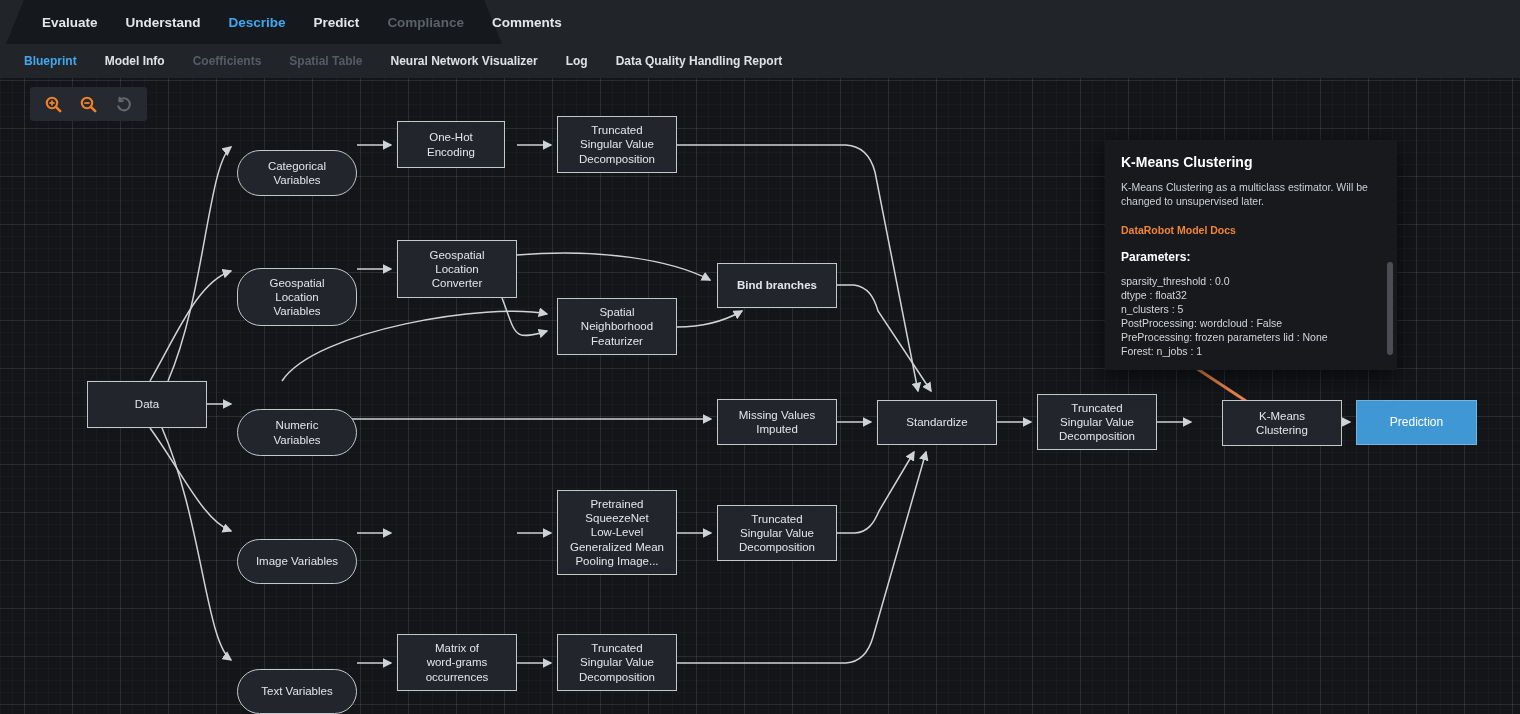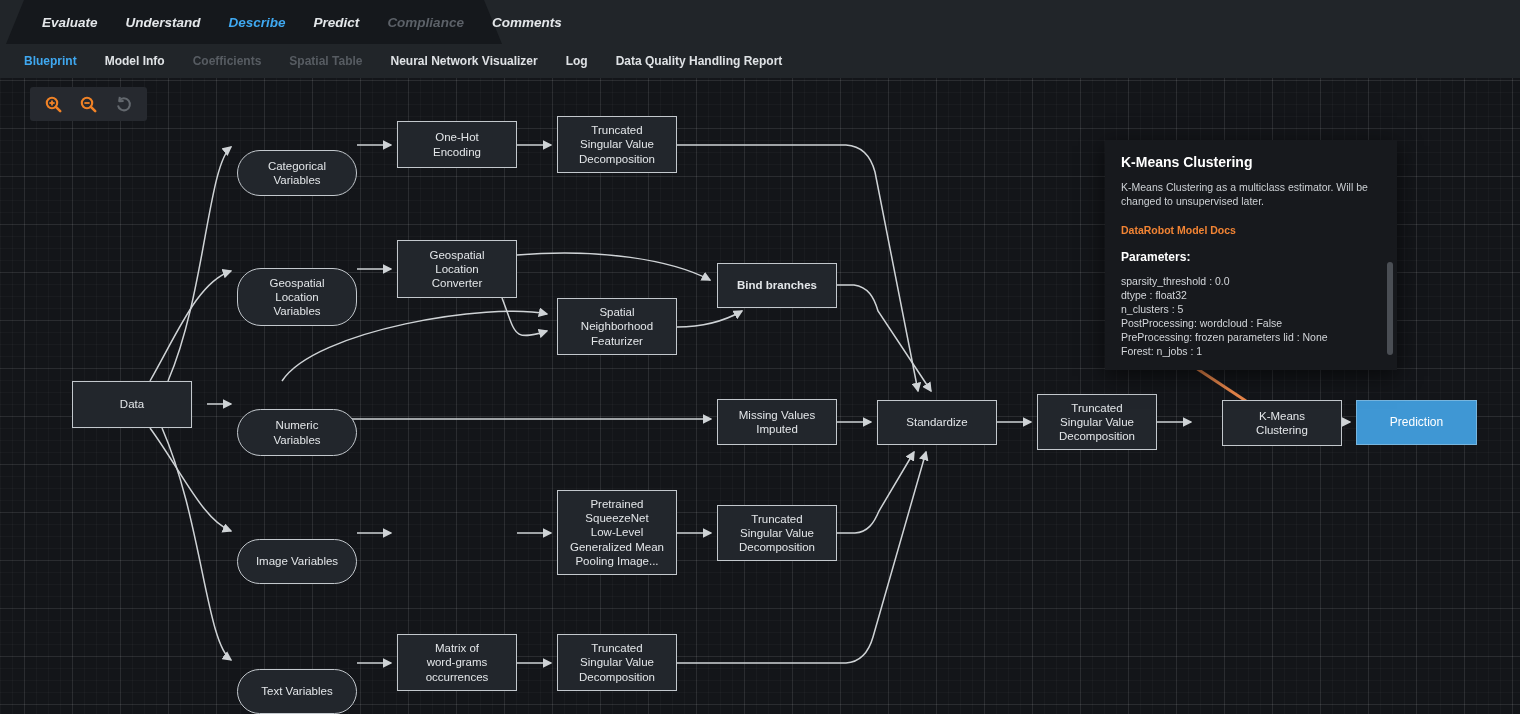--- a/index.html
+++ b/index.html
@@ -9,7 +9,7 @@
   .header{position:absolute;top:0;left:0;width:1520px;height:78px;background:#212529;z-index:2;}
   .tabstrip{position:absolute;top:0;left:6px;width:496px;height:44px;background:#15181c;
     clip-path:polygon(18px 0, calc(100% - 18px) 0, 100% 100%, 0 100%);}
-  .tabs{position:absolute;top:0;left:14px;height:44px;display:flex;align-items:center;padding:0 14px;font-style:italic;}
+  .tabs{position:absolute;top:0;left:14px;height:44px;display:flex;align-items:center;padding:0 14px;}
   .tab{padding:0 14px;font-size:13.5px;font-weight:bold;color:#e4e7ea;cursor:pointer;white-space:nowrap;}
   .tab.active{color:#3fa8f0;}
   .tab.disabled{color:#5c6168;cursor:default;}

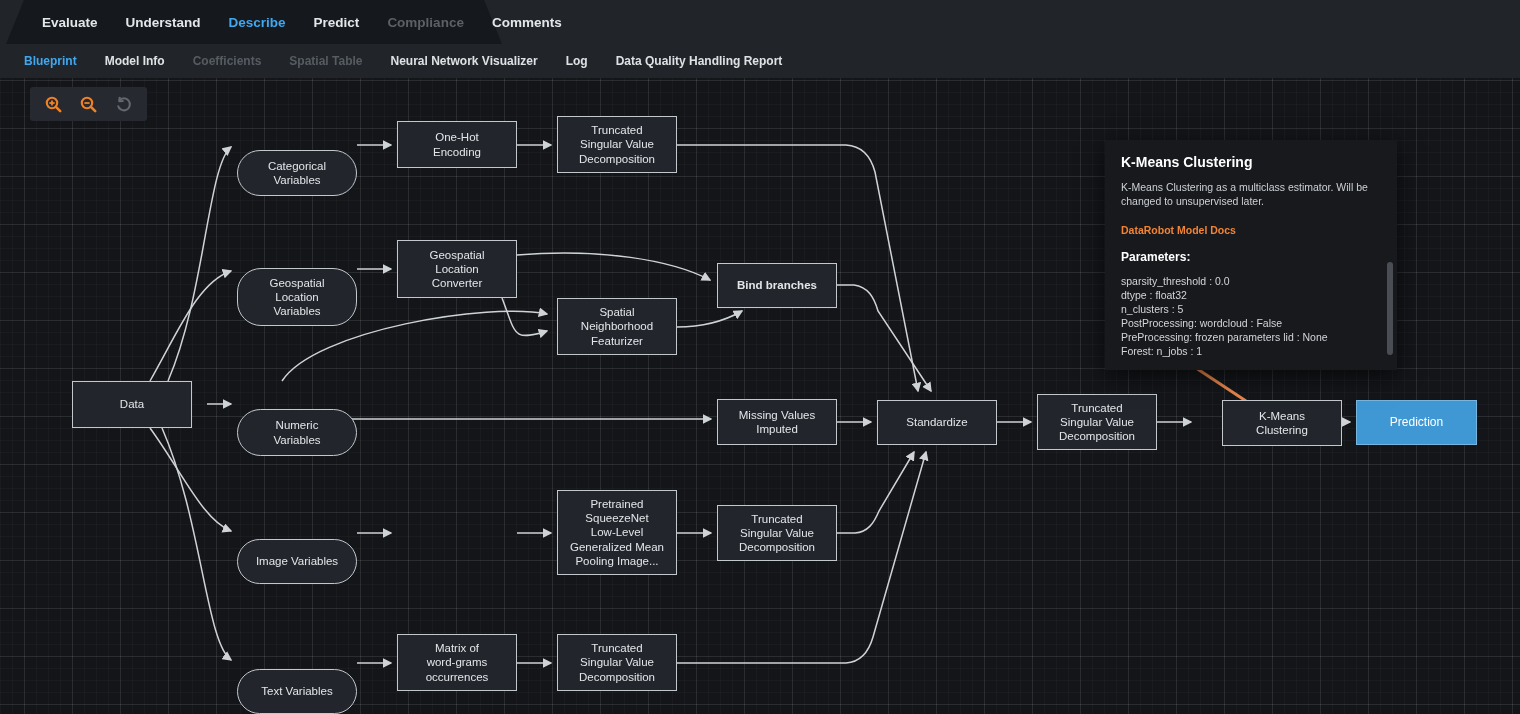--- a/index.html
+++ b/index.html
@@ -126,7 +126,7 @@
 Variables</div>
     <div class="node pill" style="left: 237px; top: 511px; width: 120px; height: 45px;">Image Variables</div>
     <div class="node pill" style="left: 237px; top: 641px; width: 120px; height: 45px;">Text Variables</div>
-    <div class="node" style="left: 397px; top: 121px; width: 120px; height: 47px;">One-Hot
+    <div class="node" style="left: 397px; top: 121px; width: 108px; height: 47px;">One-Hot
 Encoding</div>
     <div class="node" style="left: 557px; top: 116px; width: 120px; height: 57px;">Truncated
 Singular Value

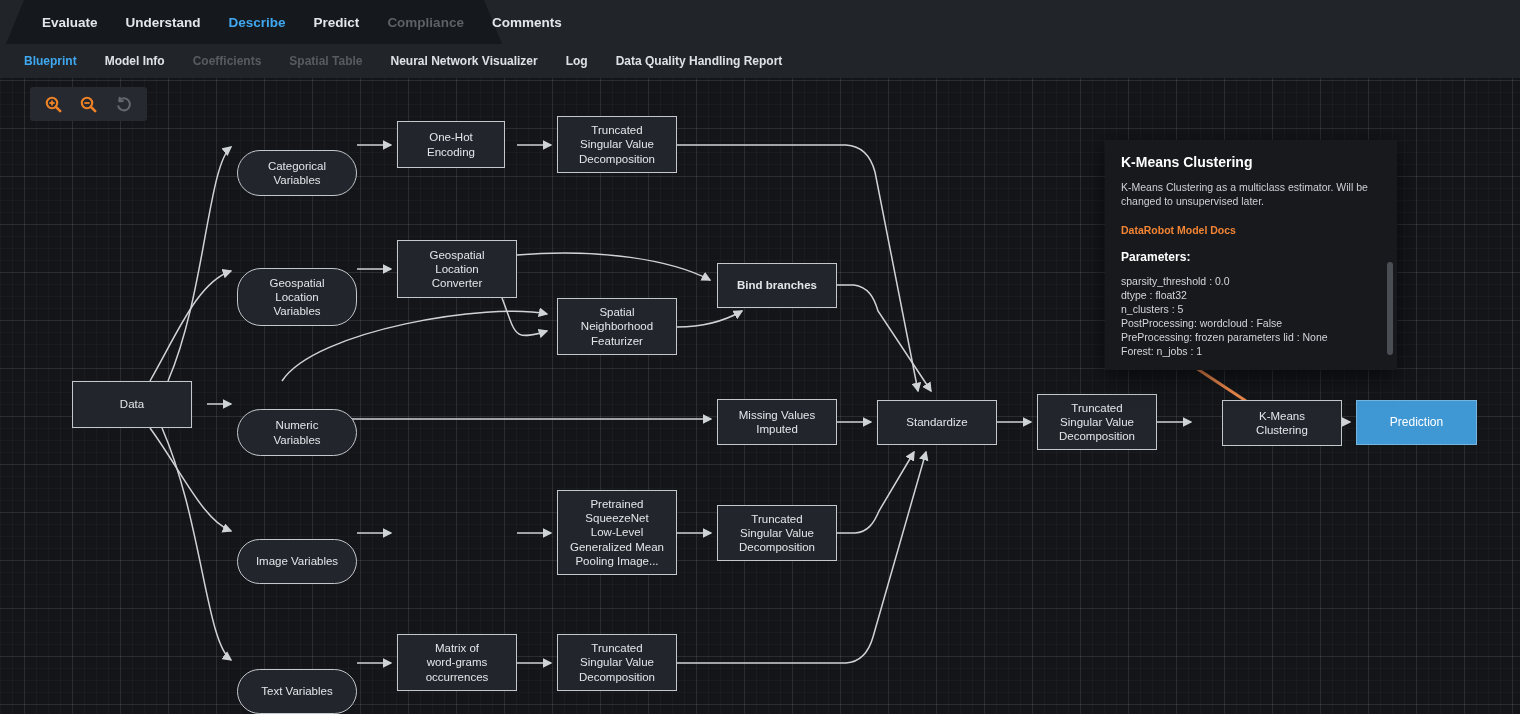--- a/index.html
+++ b/index.html
@@ -116,7 +116,7 @@
   </svg>
 
 <div class="nodes">
-    <div class="node" style="left: 72px; top: 381px; width: 120px; height: 47px;">Data</div>
+    <div class="node" style="left: 87px; top: 381px; width: 120px; height: 47px;">Data</div>
     <div class="node pill" style="left: 237px; top: 122px; width: 120px; height: 46px;">Categorical
 Variables</div>
     <div class="node pill" style="left: 237px; top: 240px; width: 120px; height: 58px;">Geospatial

